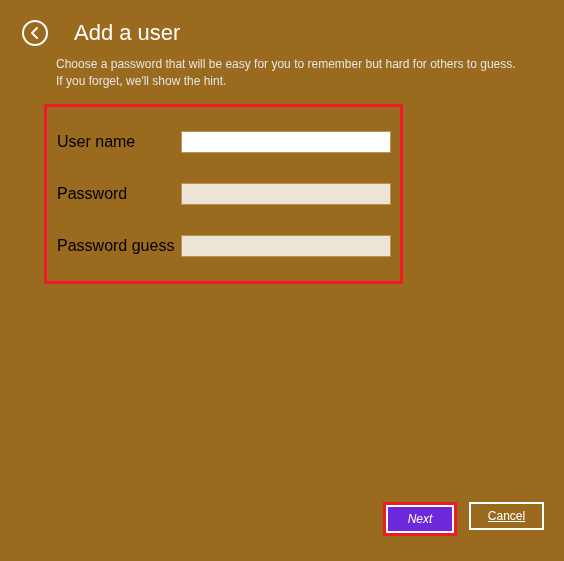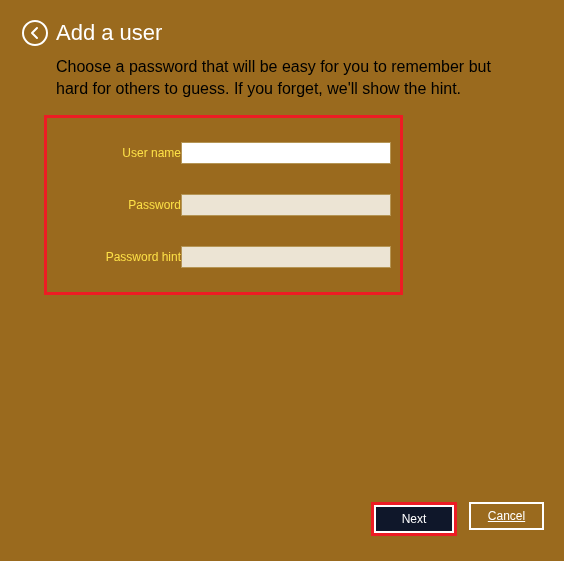--- a/index.html
+++ b/index.html
@@ -16,7 +16,7 @@
       display: flex;
       align-items: flex-end;
       padding: 20px 0 0 22px;
-      gap: 8px;
+      gap: 26px;
     }
     .back-btn {
       width: 26px;

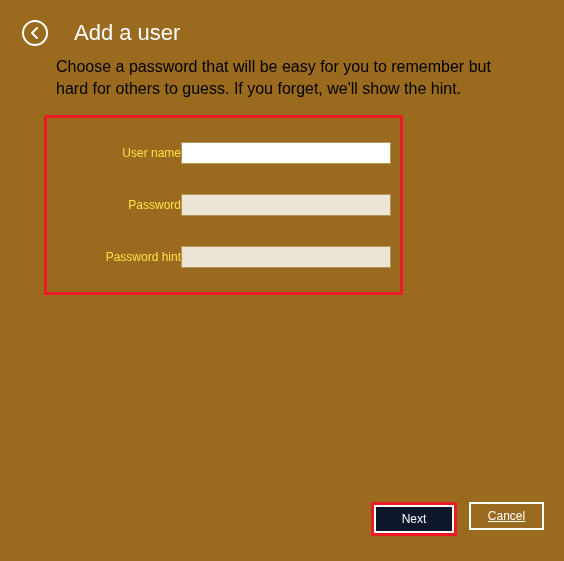--- a/index.html
+++ b/index.html
@@ -37,9 +37,9 @@
     }
     .subtitle {
       padding: 10px 48px 0 56px;
-      font-size: 16px;
+      font-size: 12px;
       line-height: 1.4;
-      color: #000000;
+      color: #e5e5e5;
     }
     .form-wrap {
       margin: 14px 0 0 44px;

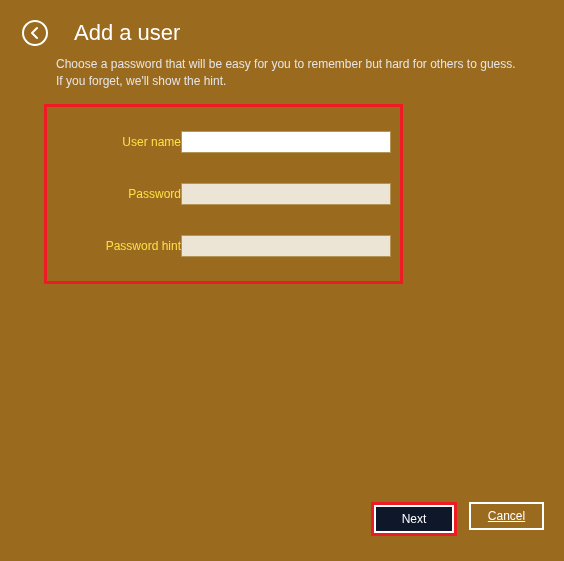--- a/index.html
+++ b/index.html
@@ -55,10 +55,9 @@
     .field-row:last-child { margin-bottom: 6px; }
     .field-label {
       width: 126px;
-      font-size: 12px;
-      color: #fde047;
+      font-size: 16px;
+      color: #000000;
       padding-left: 2px;
-      text-align: right;
     }
     .field-input {
       width: 210px;

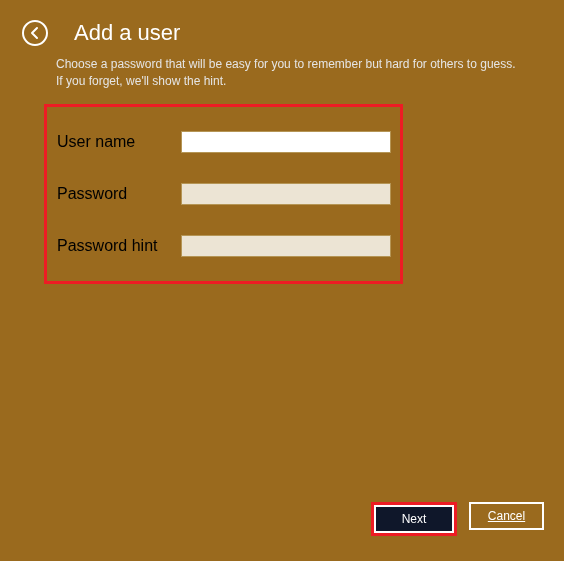--- a/index.html
+++ b/index.html
@@ -130,7 +130,7 @@
     <input class="field-input" type="password" value="" style="">
   </div>
   <div class="field-row">
-    <div class="field-label">Password hint</div>
+    <div class="field-label">Password guess</div>
     <input class="field-input" type="text" value="" style="">
   </div>
 </div>

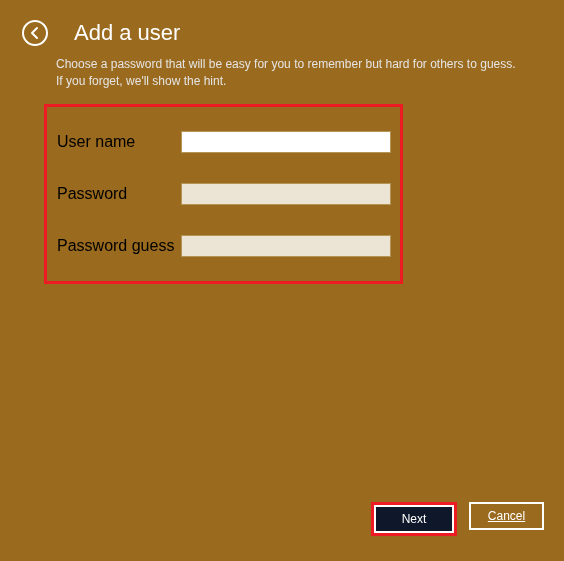--- a/index.html
+++ b/index.html
@@ -91,11 +91,12 @@
       padding: 0;
     }
     .btn-next {
-      background: #0f172a;
+      background: #6d28d9;
       color: #ffffff;
       border: 2px solid #ffffff;
-      width: 80px;
+      width: 68px;
       height: 28px;
+      font-style: italic;
     }
     .btn-cancel {
       background: transparent;

